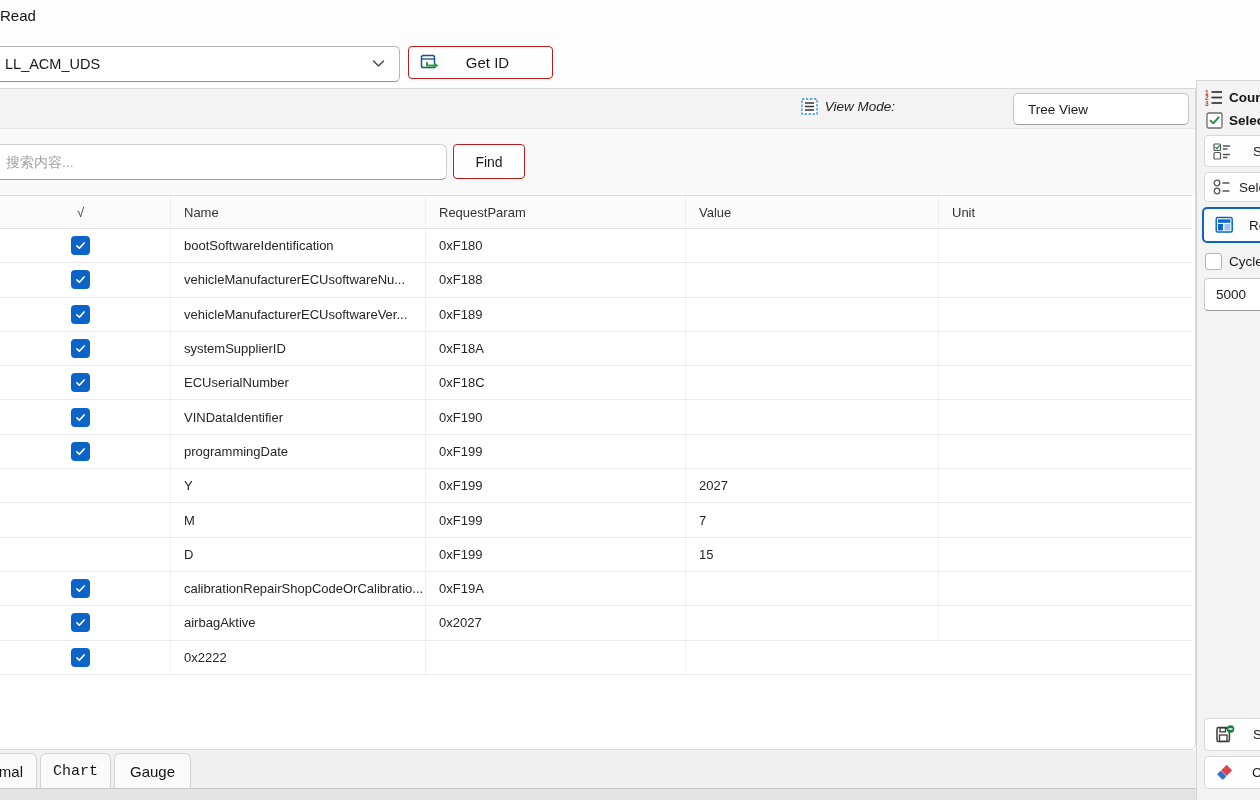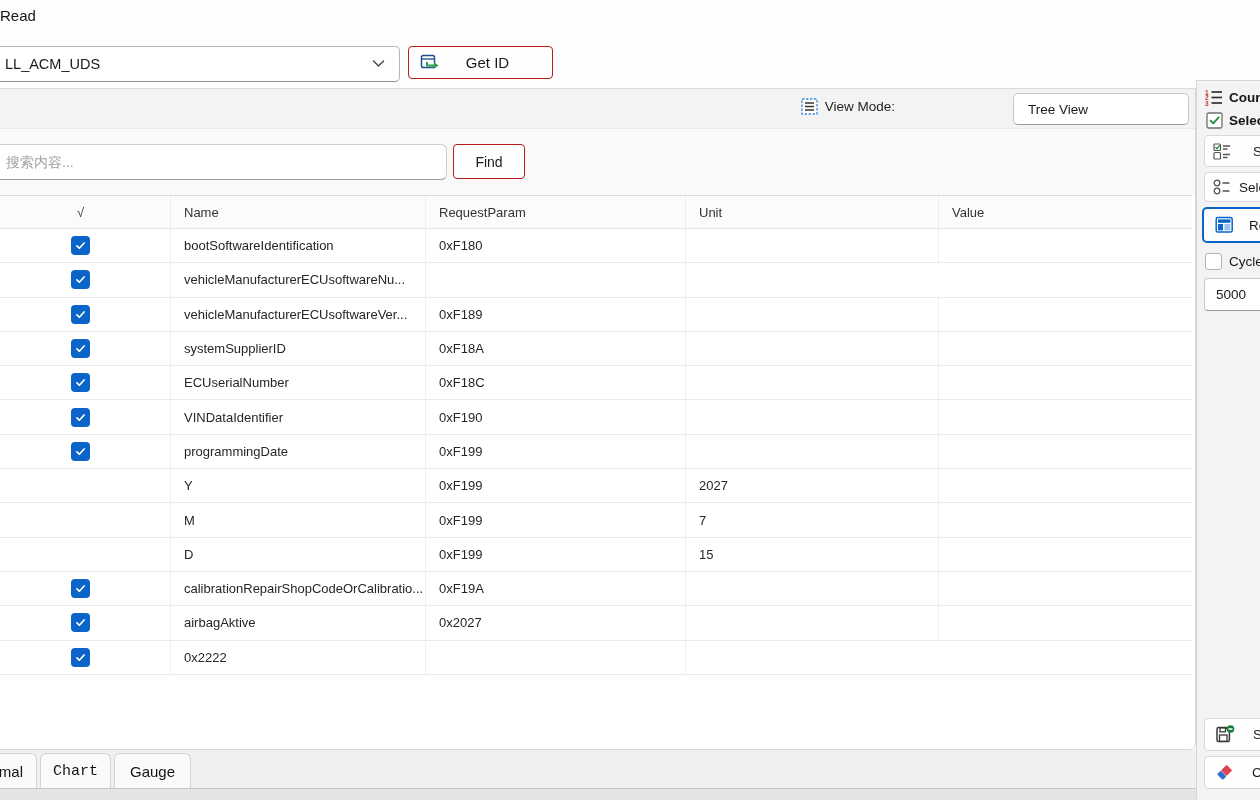--- a/index.html
+++ b/index.html
@@ -42,7 +42,7 @@
   }
   .panel-header { position:absolute; left:0; top:0; right:0; height:40px; background:#f3f3f3; border-bottom:1px solid #e9e9e9; border-radius:0; }
   .viewmode { position:absolute; right:300px; top:9px; display:flex; align-items:center; gap:7px; }
-  .viewmode .vm-label { font-size:13.5px; color:#1f1f1f; }
+  .viewmode .vm-label { font-size:13.5px; color:#1f1f1f;font-style:italic; }
   .treeview-combo { position:absolute; left:1022px; top:4px; width:176px; height:32px; border-color:#c6c6c6; border-bottom-color:#9a9a9a; }
   .treeview-combo .combo-text { padding-left:14px; font-size:13.5px; }
 

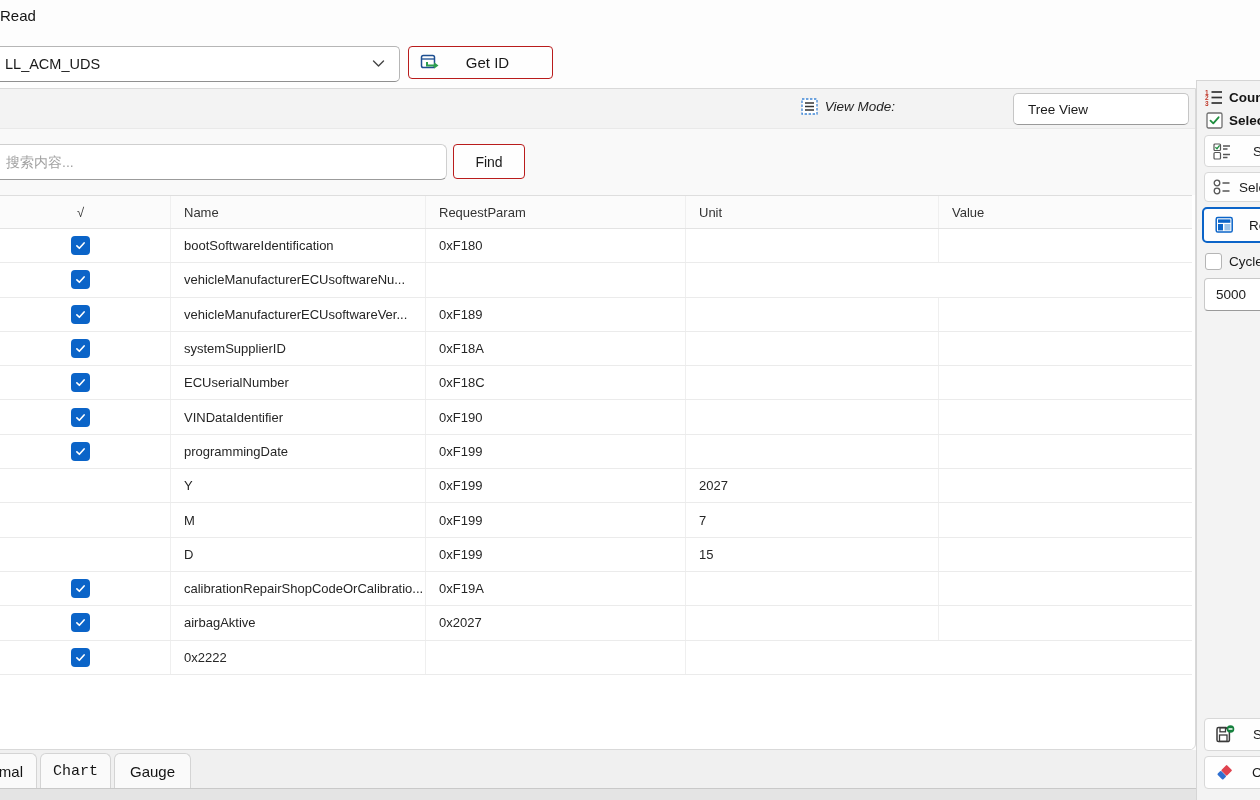--- a/index.html
+++ b/index.html
@@ -167,8 +167,8 @@
         <div class="th check-col">√</div>
         <div class="th">Name</div>
         <div class="th">RequestParam</div>
+        <div class="th">Value</div>
         <div class="th">Unit</div>
-        <div class="th">Value</div>
       </div>
     </div>
     <div class="tbody">

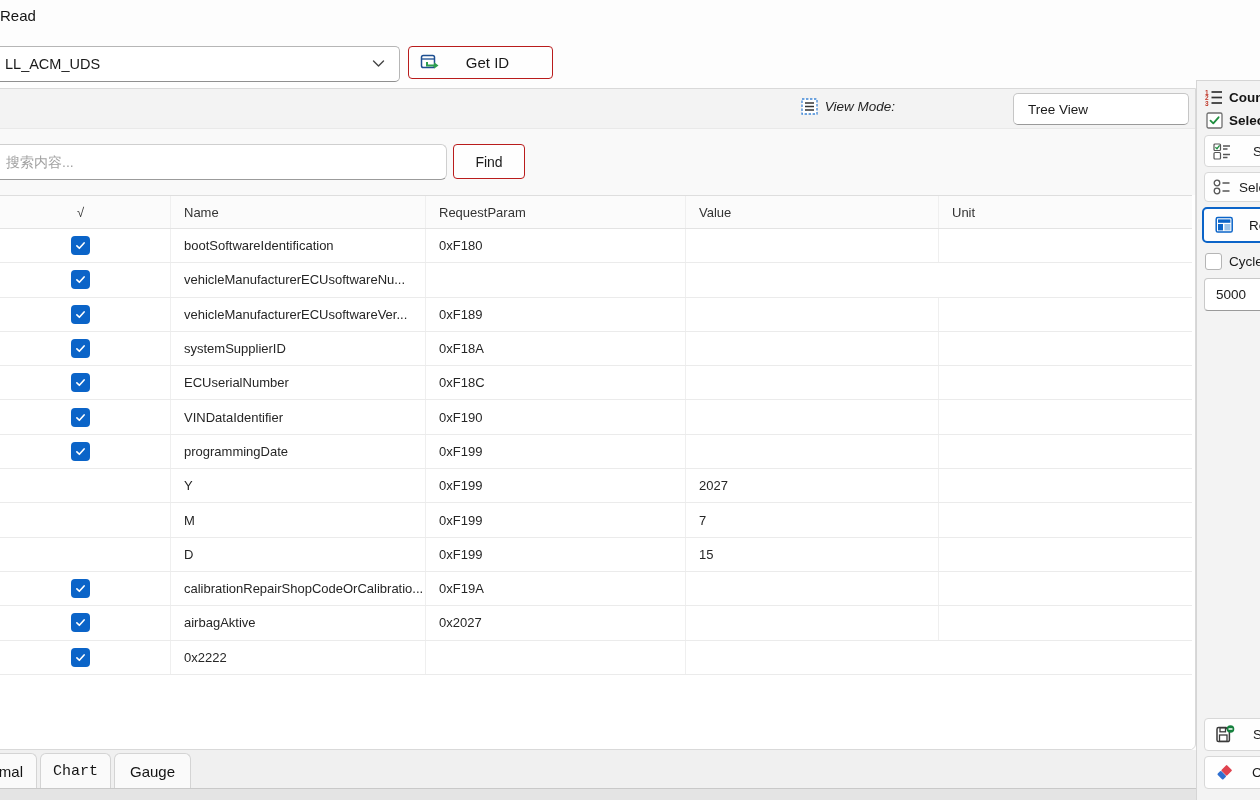--- a/index.html
+++ b/index.html
@@ -195,6 +195,7 @@
       </span>
     </div>
     <div class="td">vehicleManufacturerECUsoftwareNu...</div>
+    <div class="td">0xF188</div>
     <div class="td"></div>
     <div class="td"></div>
   </div>

